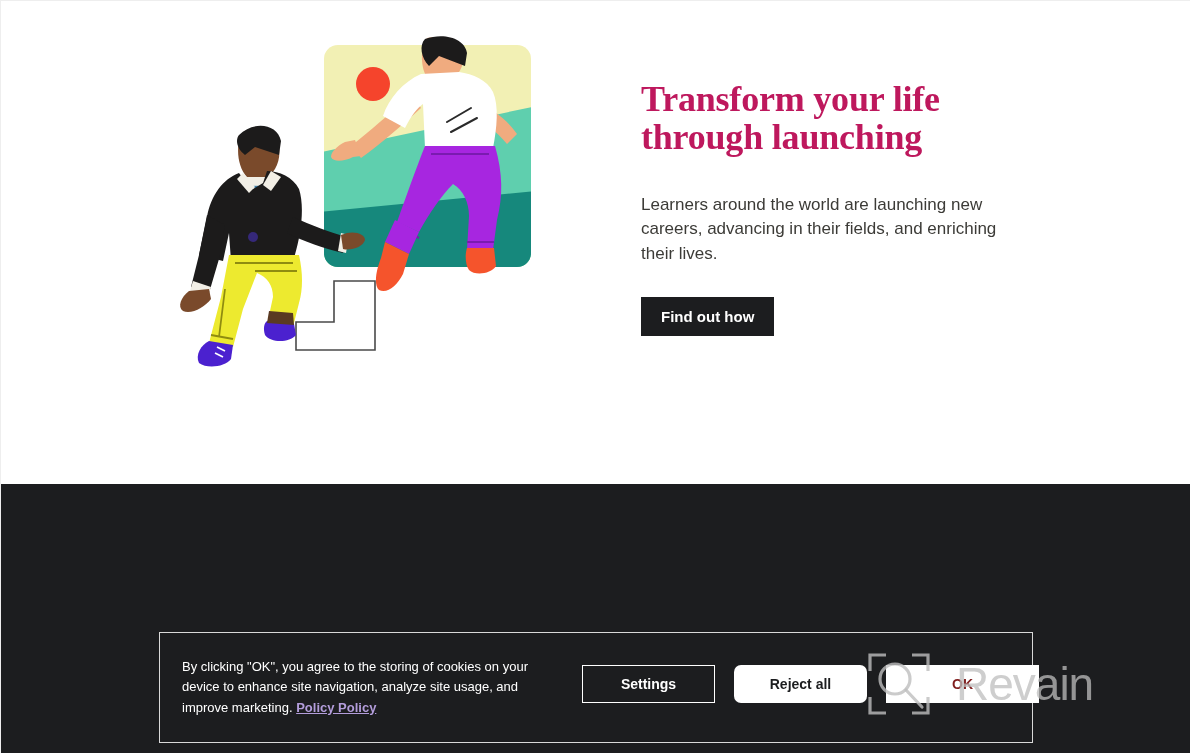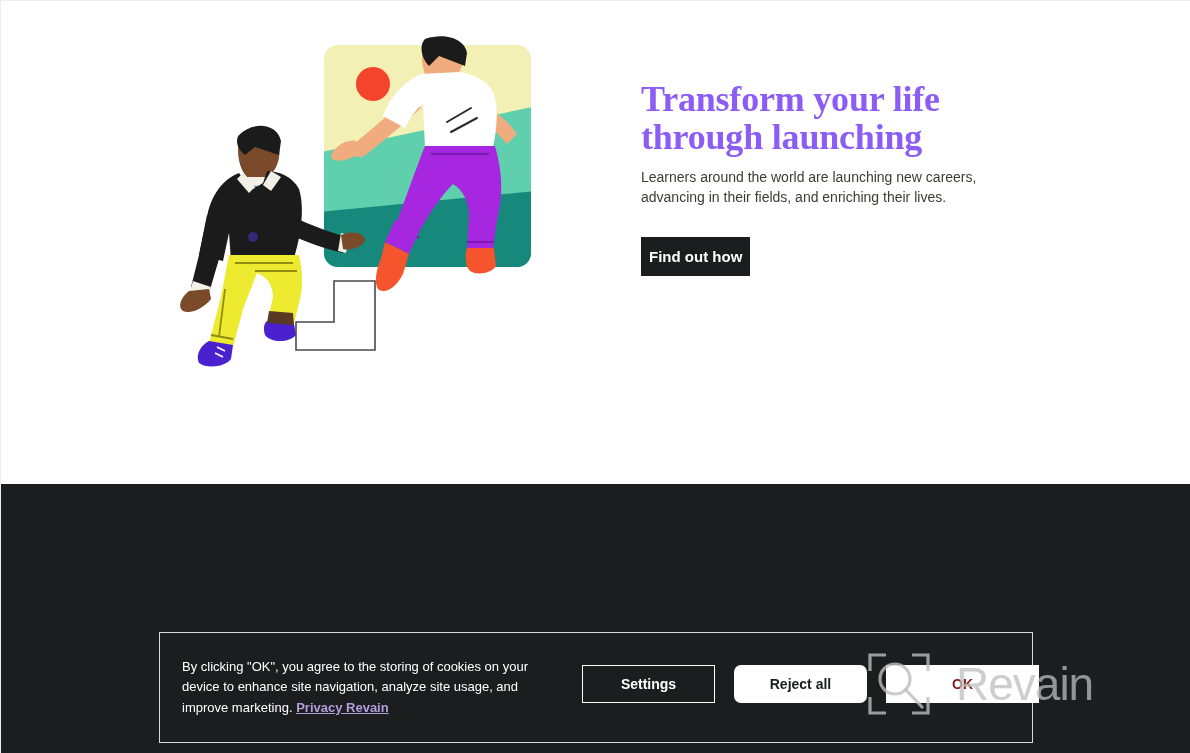--- a/index.html
+++ b/index.html
@@ -47,7 +47,7 @@
   .hero-title {
     font-family: "Liberation Serif", serif;
     font-weight: bold; font-size: 36px; line-height: 1.05;
-    color: #8b5cf6; letter-spacing: -0.2px;
+    color: #be185d; letter-spacing: -0.2px;
   }
   .hero-sub {
     margin-top: 10px;

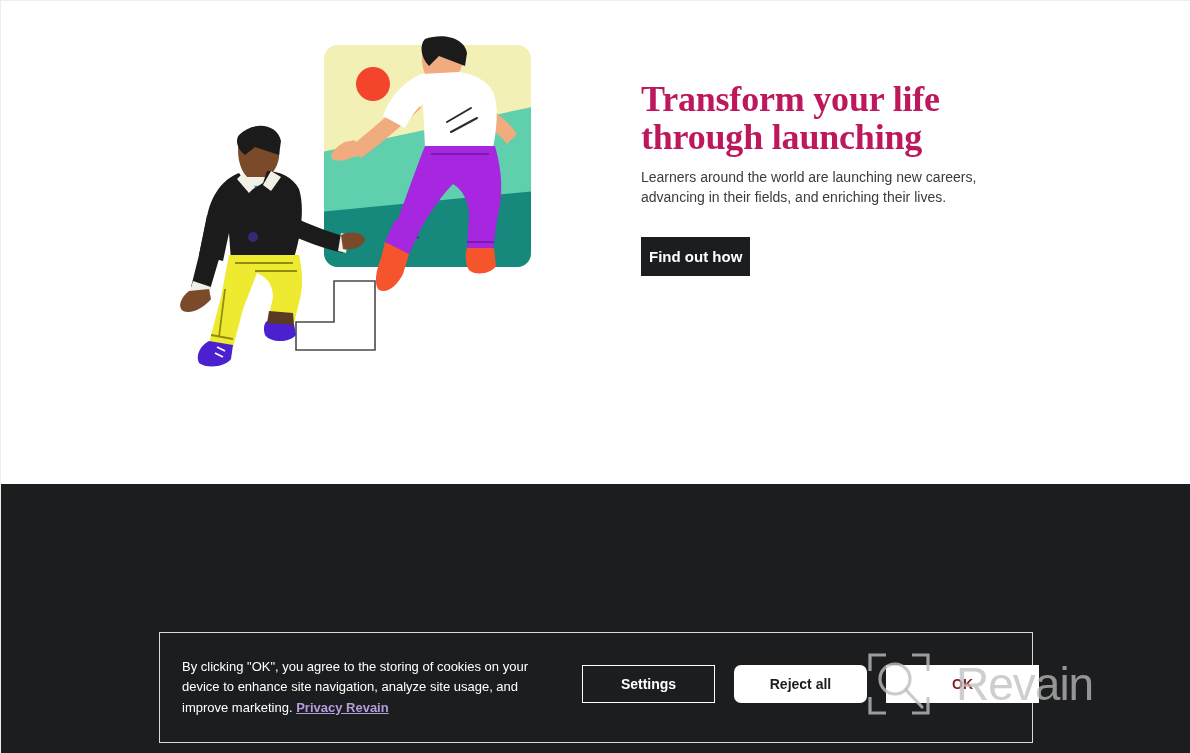--- a/index.html
+++ b/index.html
@@ -50,8 +50,8 @@
     color: #be185d; letter-spacing: -0.2px;
   }
   .hero-sub {
-    margin-top: 10px;
-    font-size: 14px; line-height: 1.45; color: #3c3b37; width: 382px;
+    margin-top: 36px;
+    font-size: 17px; line-height: 1.45; color: #3c3b37; width: 382px;
   }
   .cta {
     margin-top: 30px;

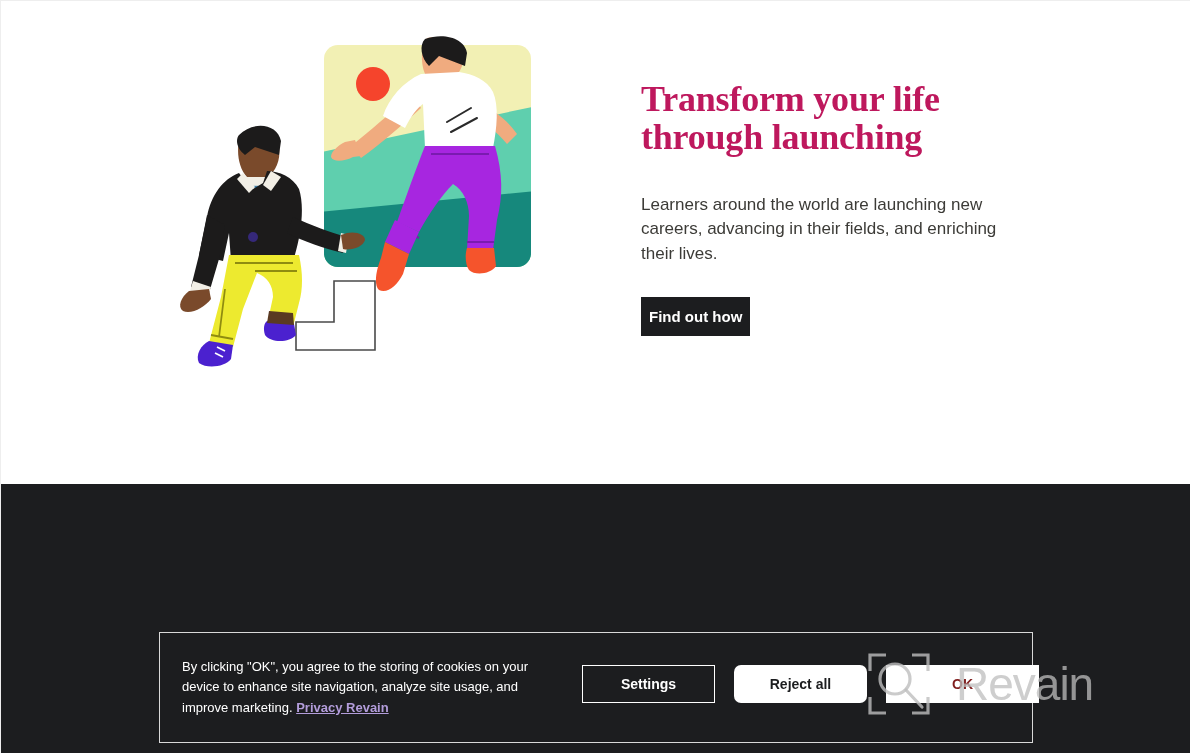--- a/index.html
+++ b/index.html
@@ -57,7 +57,7 @@
     margin-top: 30px;
     display: inline-block;
     background: #1c1d1f; color: #ffffff;
-    border: none; padding: 12px 8px;
+    border: none; padding: 12px 20px;
     font-family: "Liberation Sans", sans-serif;
     font-weight: bold; font-size: 15px; line-height: 1;
     cursor: pointer;

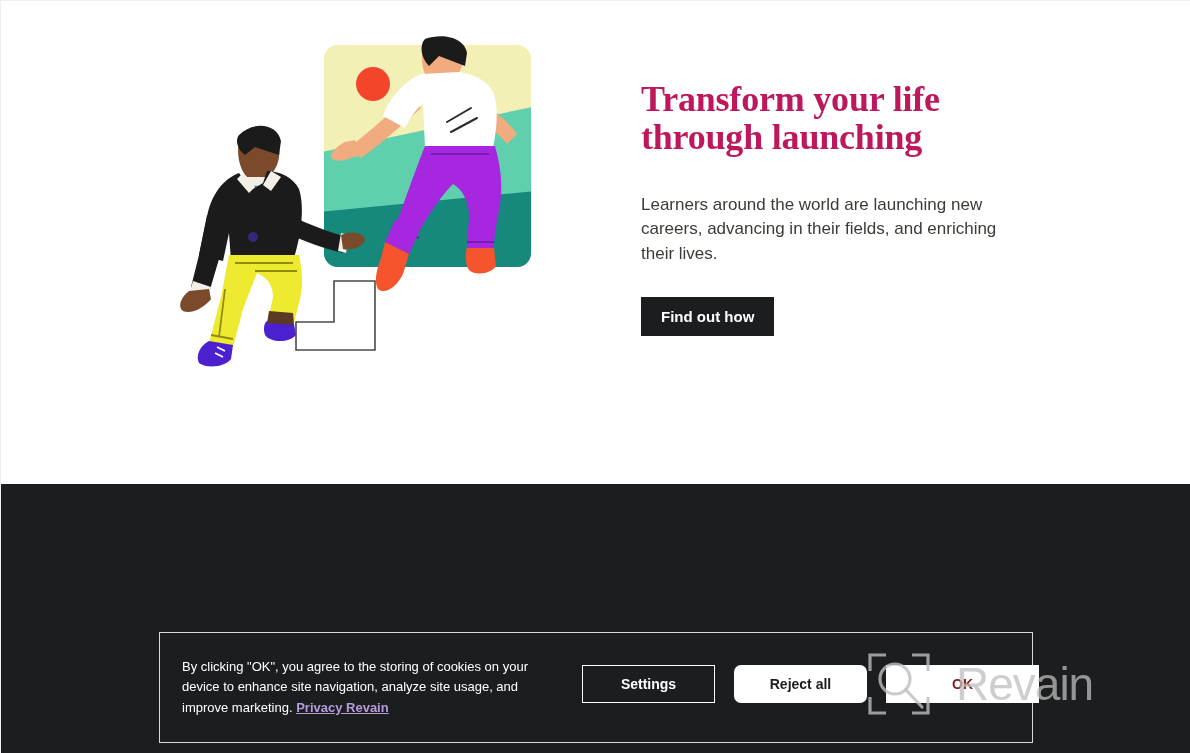--- a/index.html
+++ b/index.html
@@ -252,7 +252,7 @@
 
   <div class="cookie">
     <p class="cookie-text">
-      <span>By clicking "OK", you agree to the storing of cookies on your device to enhance site navigation, analyze site usage, and improve marketing. </span><a>Privacy Revain</a>
+      <span>By clicking "OK", you agree to the storing of cookies on your device to enhance site navigation, analyze site usage, and improve marketing. </span><a>Policy Policy</a>
     </p>
     <div class="cookie-actions">
       <button class="ck-btn ck-settings">Settings</button>

